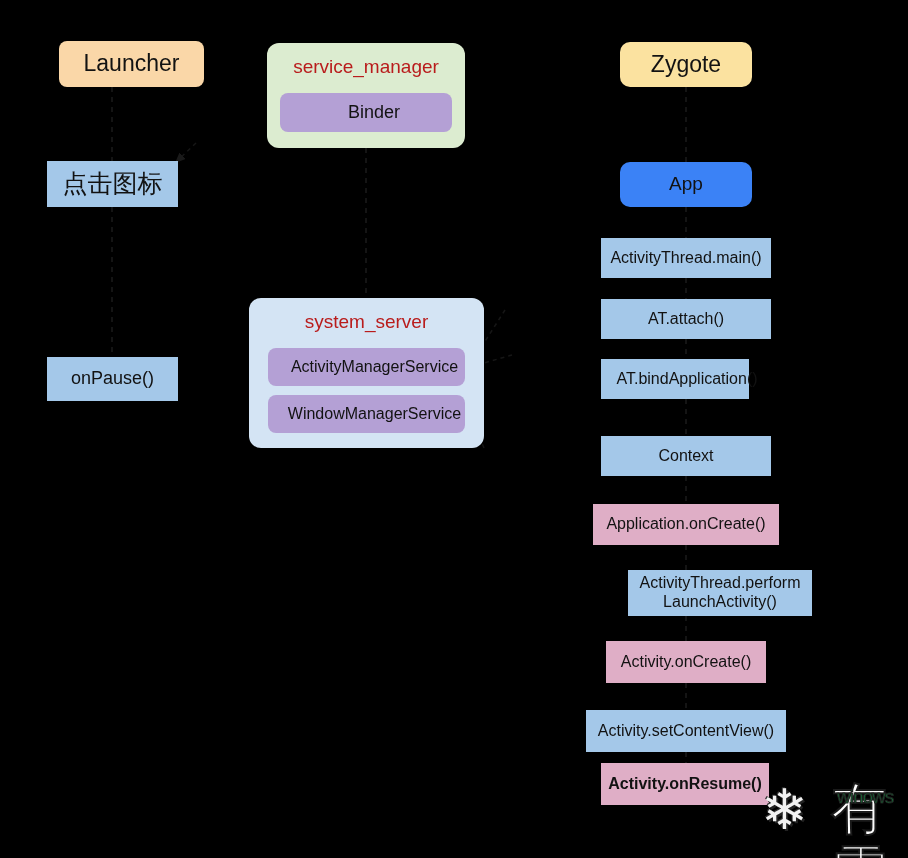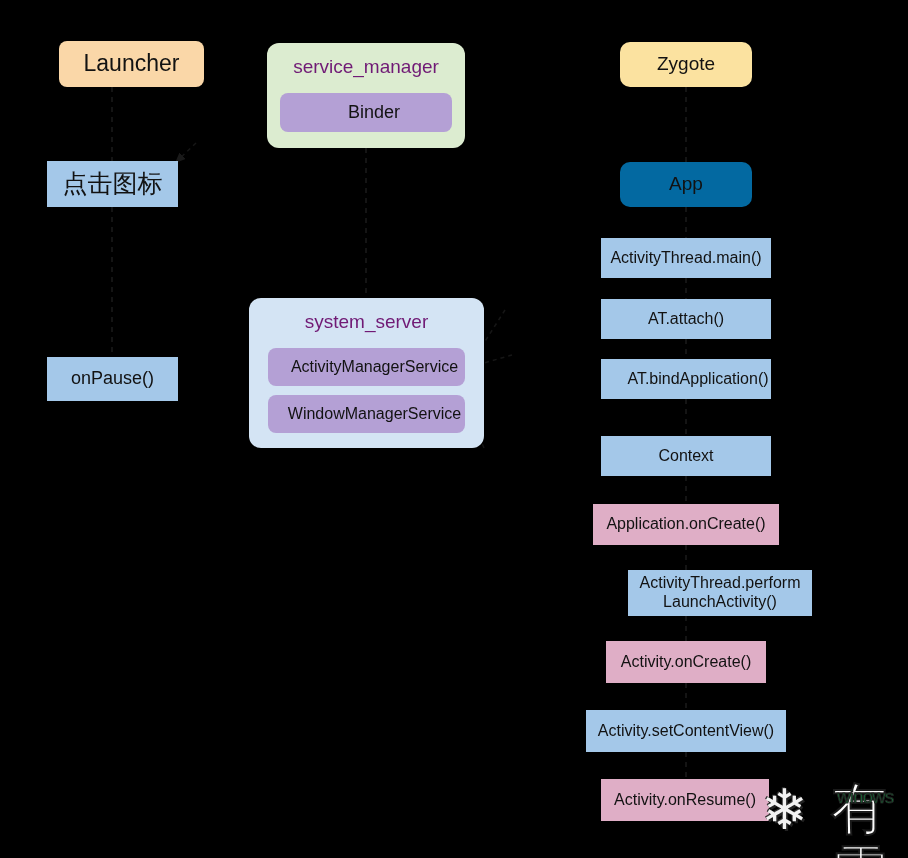--- a/index.html
+++ b/index.html
@@ -27,7 +27,7 @@
   .sharp{border-radius:0;}
 
   .ct-title{position:absolute;left:0;right:0;text-align:center;
-            color:#701a75;font-size:19px;}
+            color:#b91c1c;font-size:19px;}
 
   svg.wires{position:absolute;left:0;top:0;width:908px;height:858px;
             overflow:visible;pointer-events:none;}

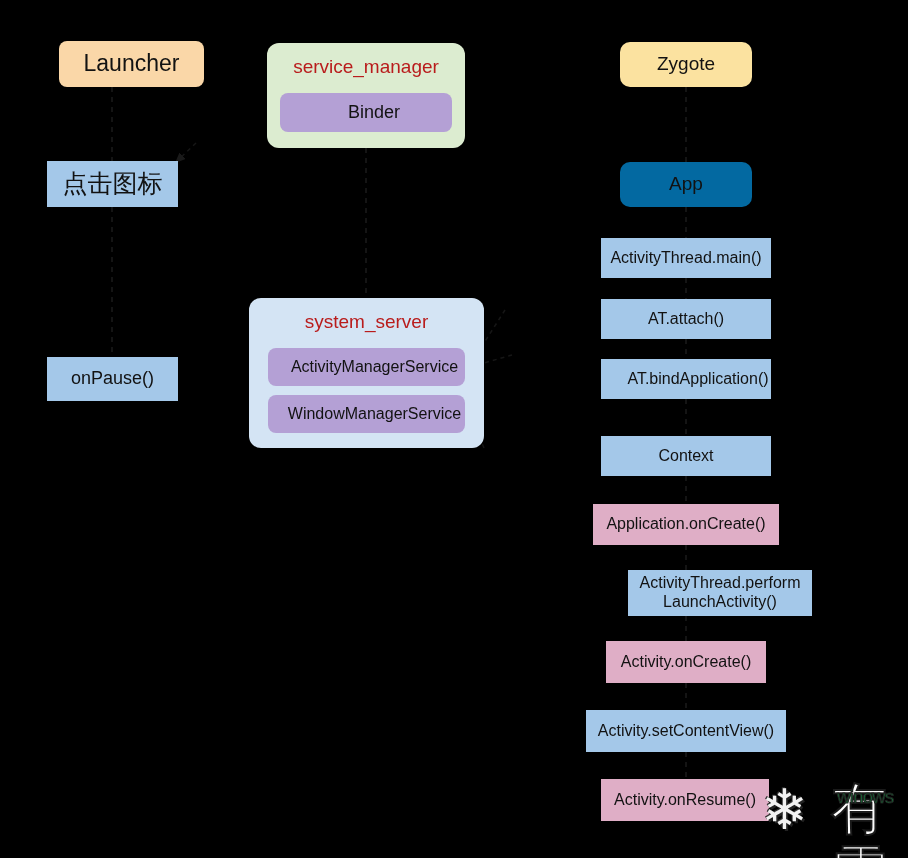--- a/index.html
+++ b/index.html
@@ -112,7 +112,7 @@
   <div class="box c-purple r8" style="left:268px;top:348px;width:197px;height:38px;font-size:16px;">ActivityManagerService</div>
   <div class="box c-purple r8" style="left:268px;top:395px;width:197px;height:38px;font-size:16px;">WindowManagerService</div>
 
-  <div class="box c-zygote r10" style="left:620px;top:42px;width:132px;height:45px;font-size:19px;">Zygote</div>
+  <div class="box c-zygote r10" style="left:620px;top:42px;width:132px;height:45px;font-size:23px;">Zygote</div>
 
   <div class="box c-app r10" style="left:620px;top:162px;width:132px;height:45px;font-size:19px;">App</div>
 

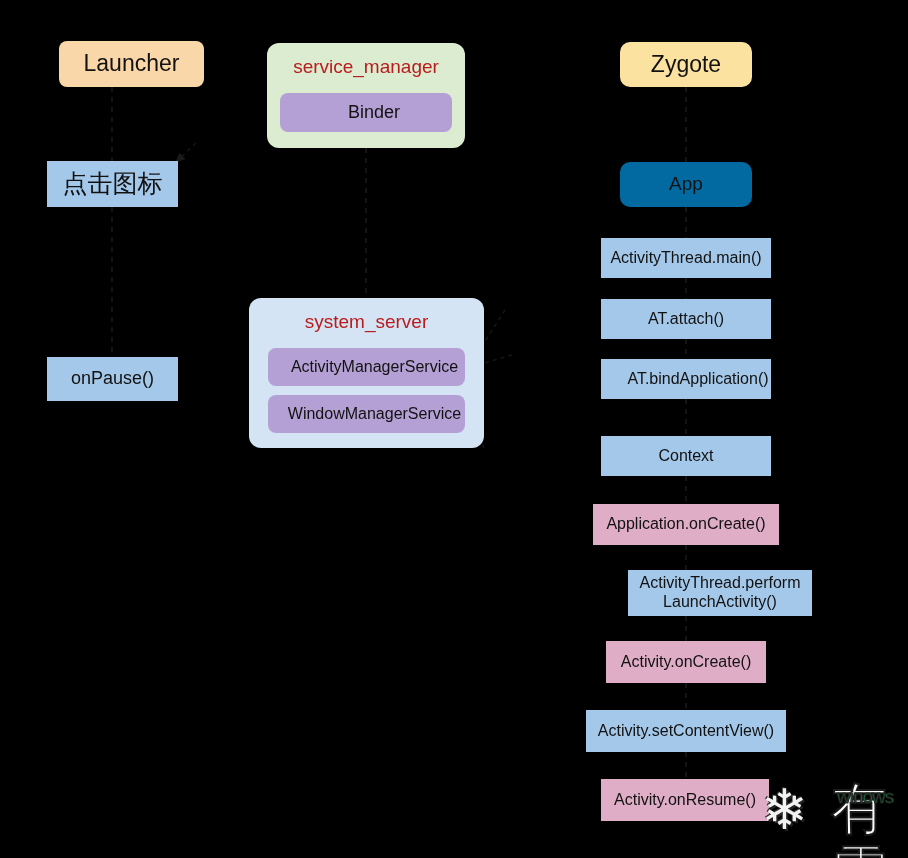--- a/index.html
+++ b/index.html
@@ -18,7 +18,7 @@
   .c-purple{background:#b4a0d5;padding-left:16px;}
   .c-lilac-ct{background:#d4e4f4;}
   .c-zygote{background:#fbe2a0;}
-  .c-app{background:#0369a1;}
+  .c-app{background:#3b82f6;}
   .c-pink{background:#dfaec6;}
 
   .r8{border-radius:8px;}

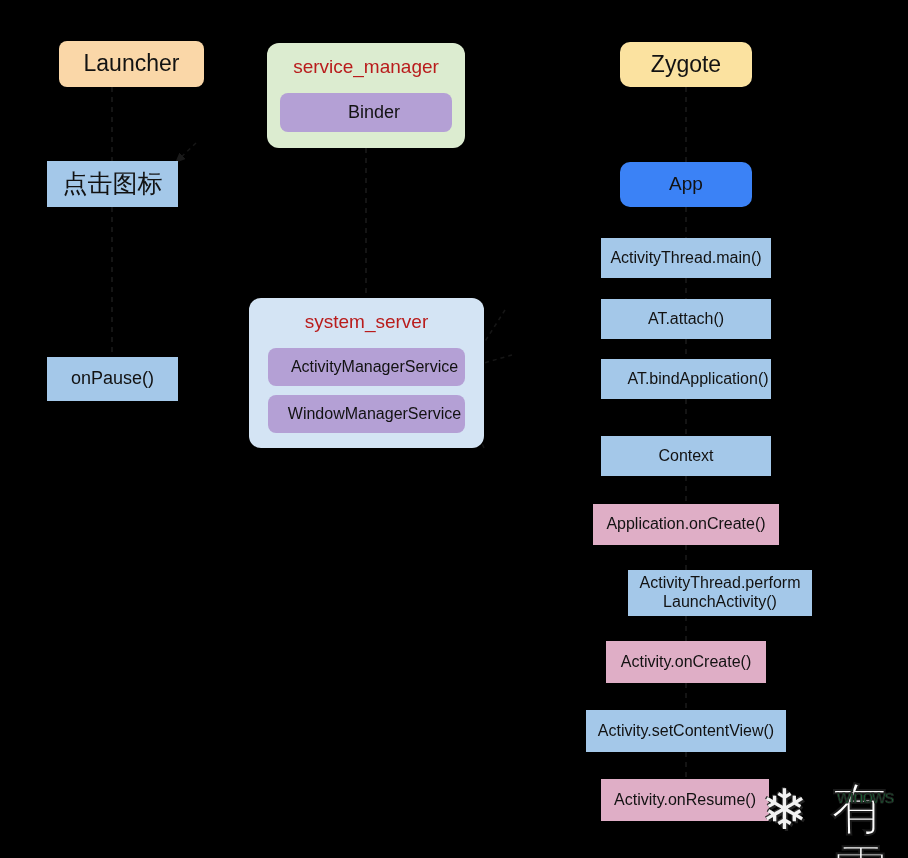--- a/index.html
+++ b/index.html
@@ -120,7 +120,7 @@
 
   <div class="box c-blue sharp" style="left:601px;top:299px;width:170px;height:40px;font-size:16px;">AT.attach()</div>
 
-  <div class="box c-blue sharp" style="left:601px;top:359px;width:170px;height:40px;font-size:16px;padding-left:24px;">AT.bindApplication()</div>
+  <div class="box c-blue sharp" style="left:601px;top:359px;width:148px;height:40px;font-size:16px;padding-left:24px;">AT.bindApplication()</div>
 
   <div class="box c-blue sharp" style="left:601px;top:436px;width:170px;height:40px;font-size:16px;">Context</div>
 

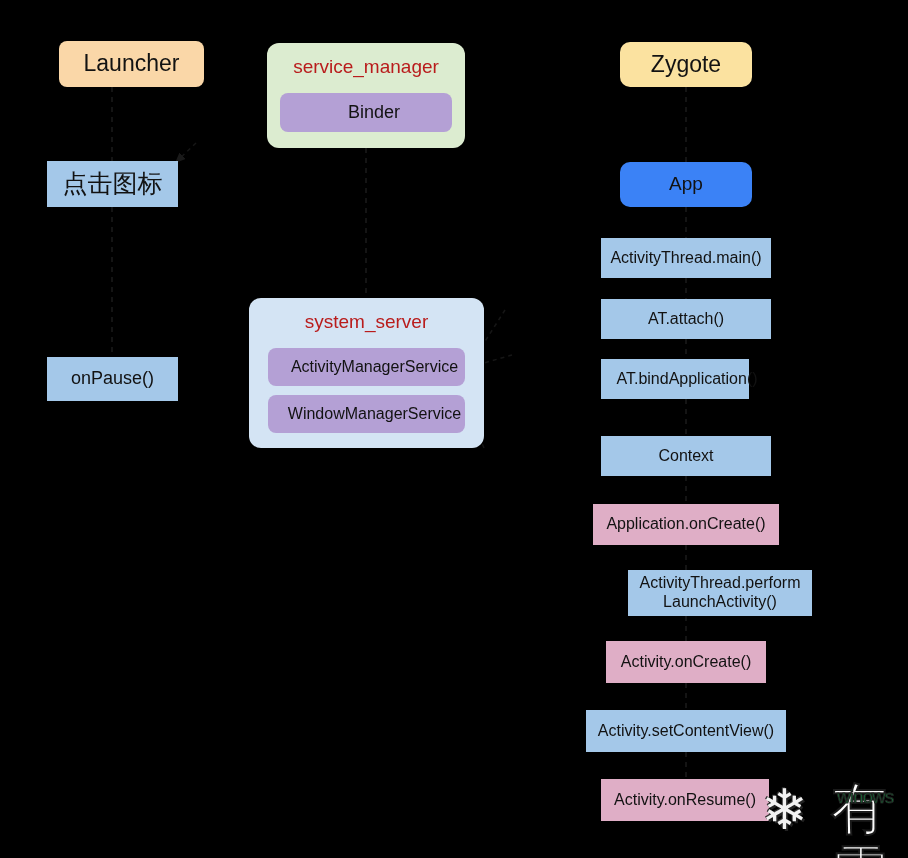--- a/index.html
+++ b/index.html
@@ -133,7 +133,7 @@
 
   <div class="box c-blue sharp" style="left:586px;top:710px;width:200px;height:42px;font-size:16px;">Activity.setContentView()</div>
 
-  <div class="box c-pink sharp" style="left:601px;top:779px;width:168px;height:42px;font-size:16px;">Activity.onResume()</div>
+  <div class="box c-pink sharp" style="left:601px;top:763px;width:168px;height:42px;font-size:16px;font-weight:bold;">Activity.onResume()</div>
 
   <div id="wm">
     <div class="flake">❄</div>

